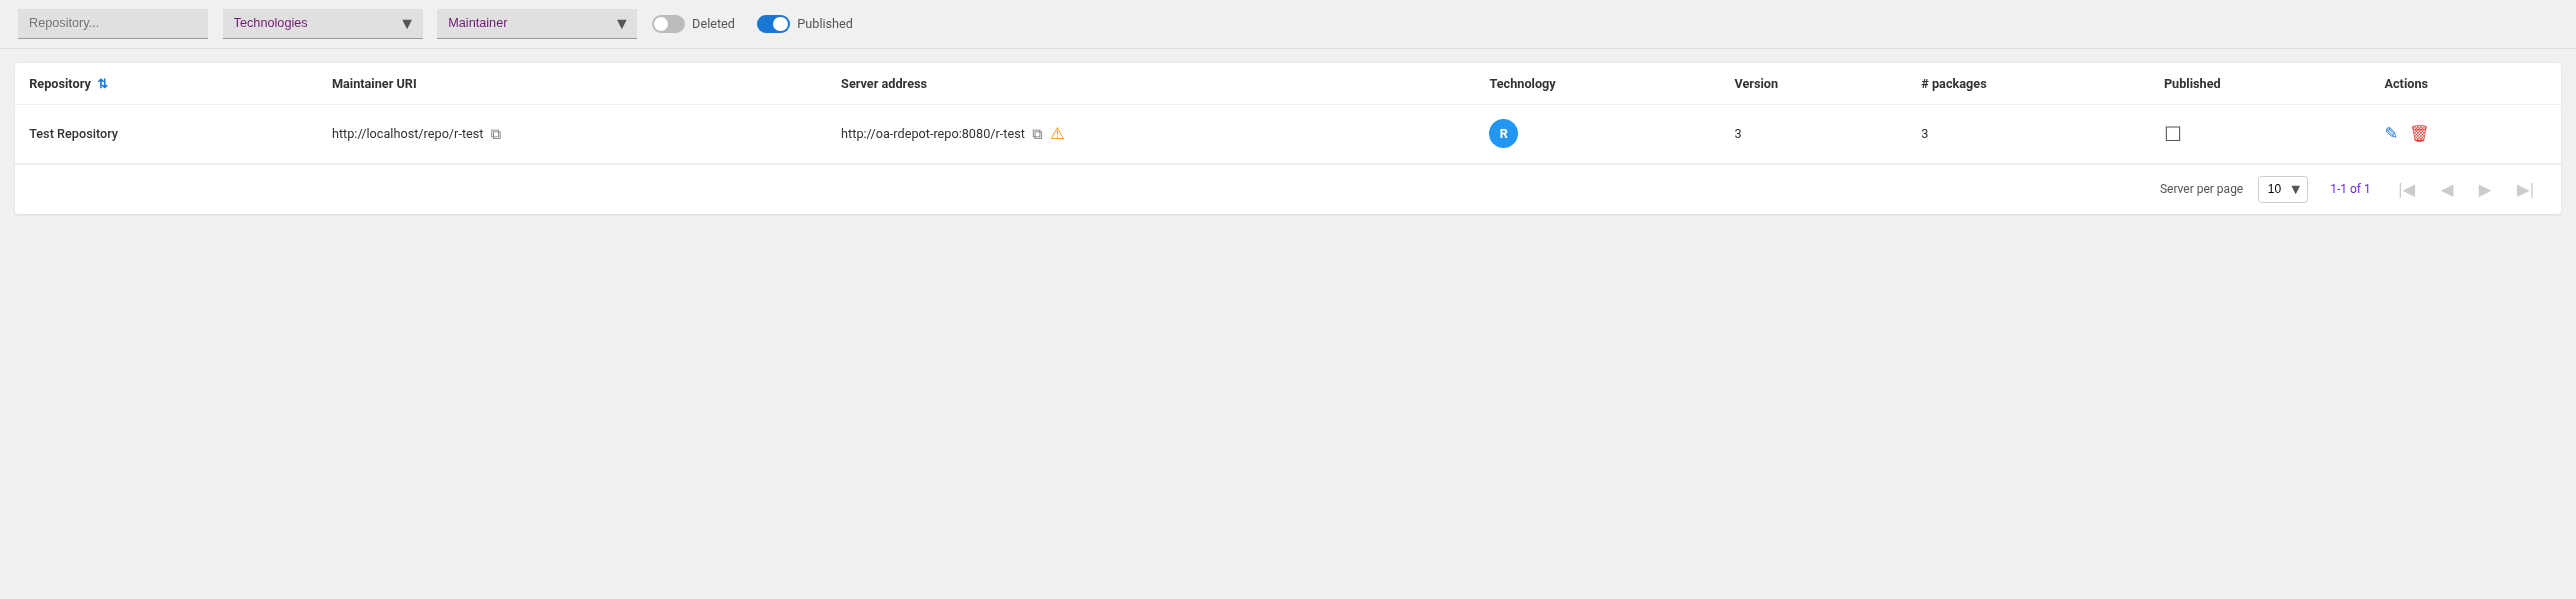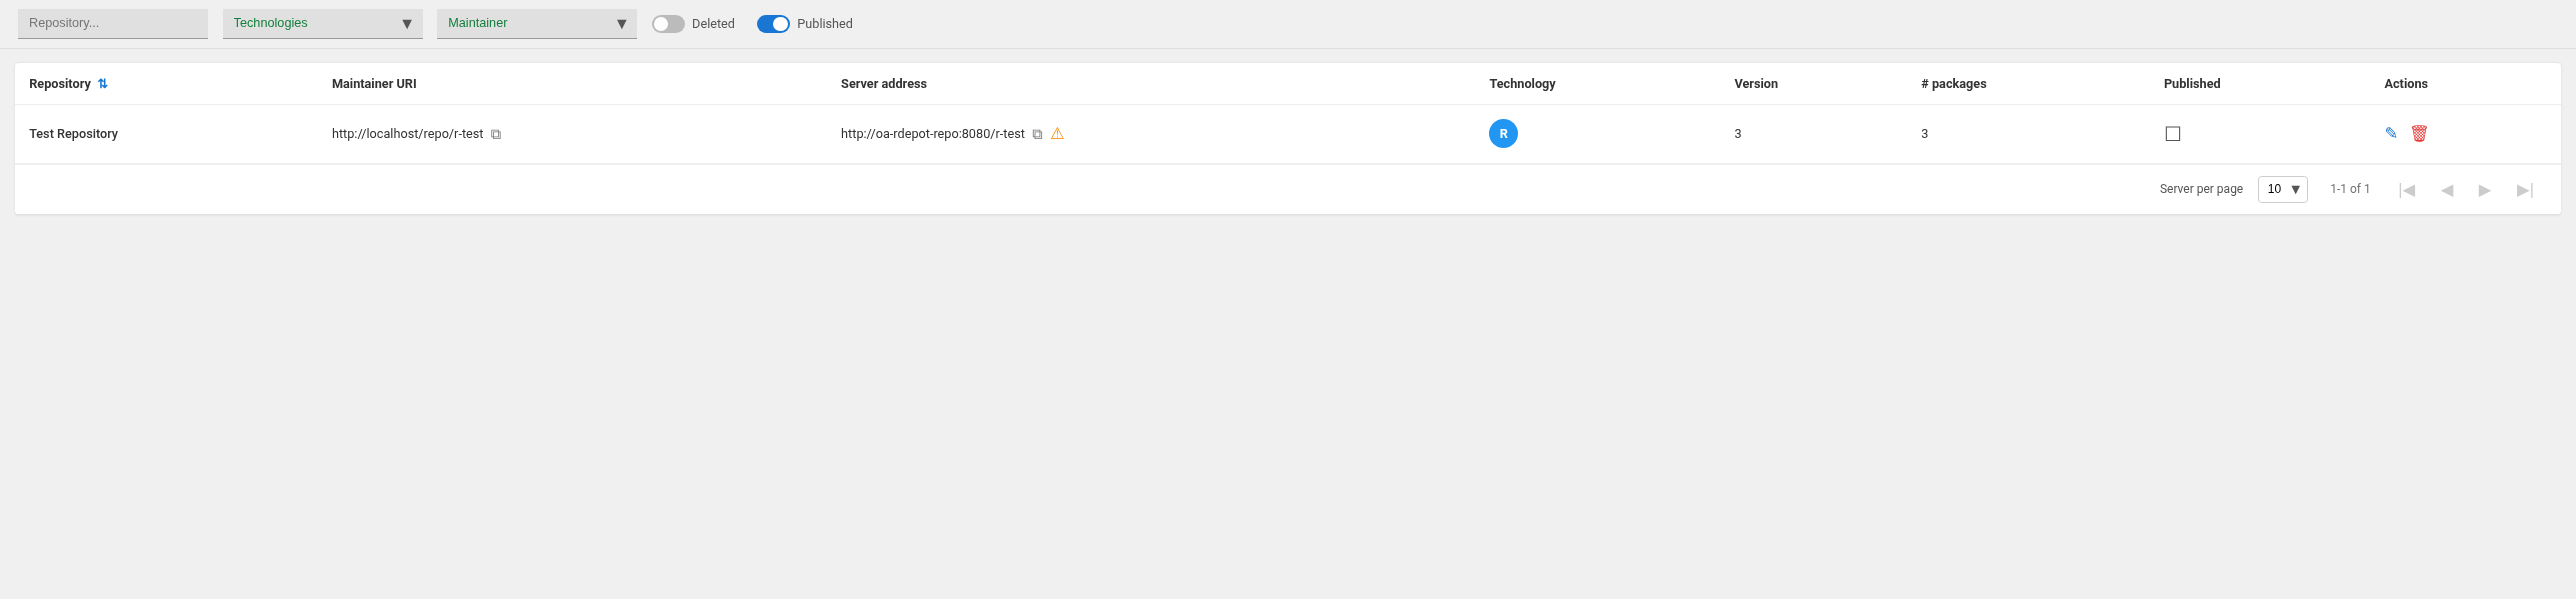--- a/index.html
+++ b/index.html
@@ -38,7 +38,7 @@
       border-bottom: 0.9px solid #999;
       padding: 7.3px 29px 7.3px 11px;
       font-size: 12.7px;
-      color: #15803d;
+      color: #701a75;
       width: 200px;
       outline: none;
       appearance: none;

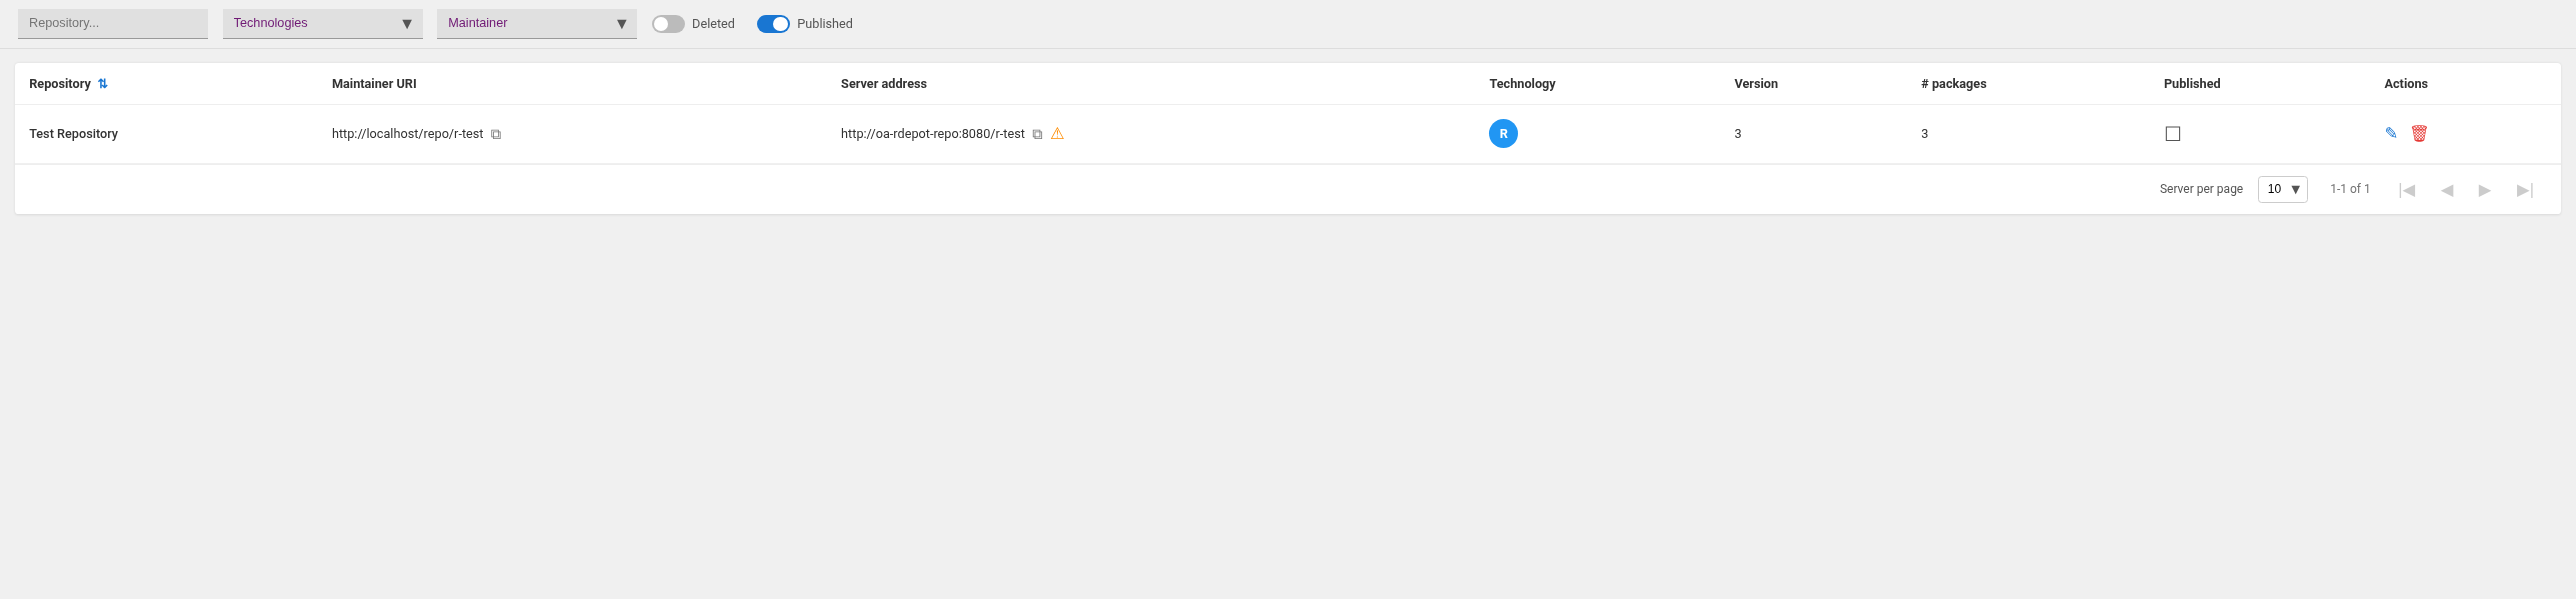--- a/index.html
+++ b/index.html
@@ -238,7 +238,7 @@
     }
     .page-info {
       font-size: 12px;
-      color: #737373;
+      color: #6d28d9;
       margin: 0 7.3px;
     }
     .page-nav-btn {

